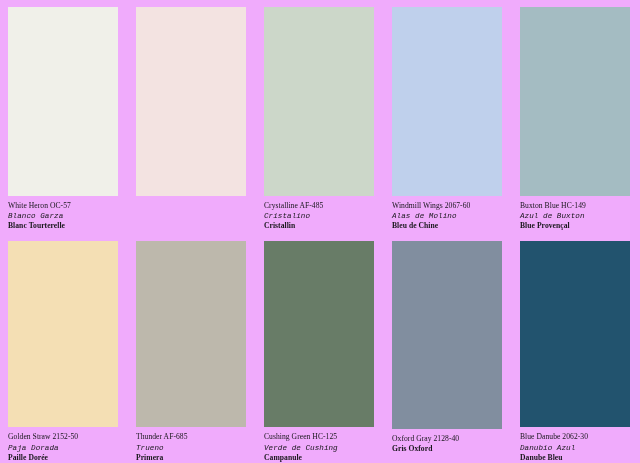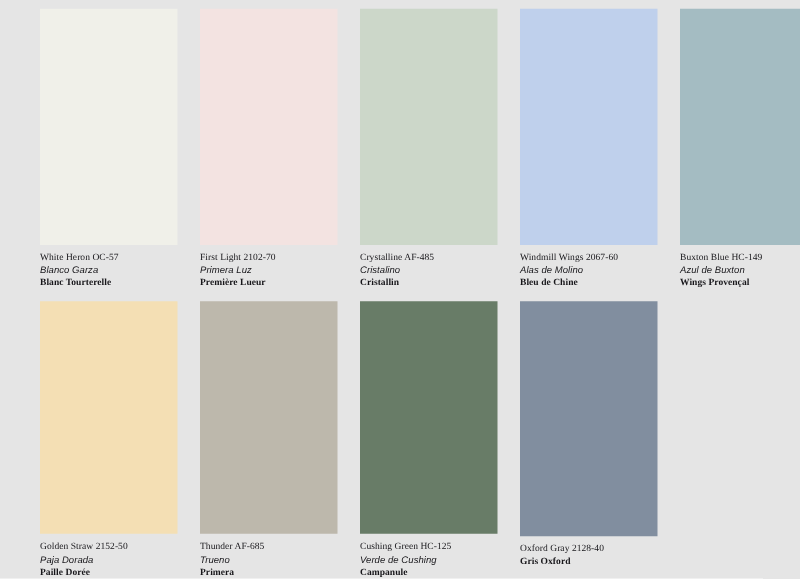--- a/index.html
+++ b/index.html
@@ -17,11 +17,10 @@
     width: 640px;
     height: 463px;
     position: relative;
-    background: #e5e5e5;
+    background: #f0abfc;
     box-sizing: border-box;
     display: flex;
     flex-direction: column;
-    padding-left: 24px;
   }
   .palette-row {
     display: flex;

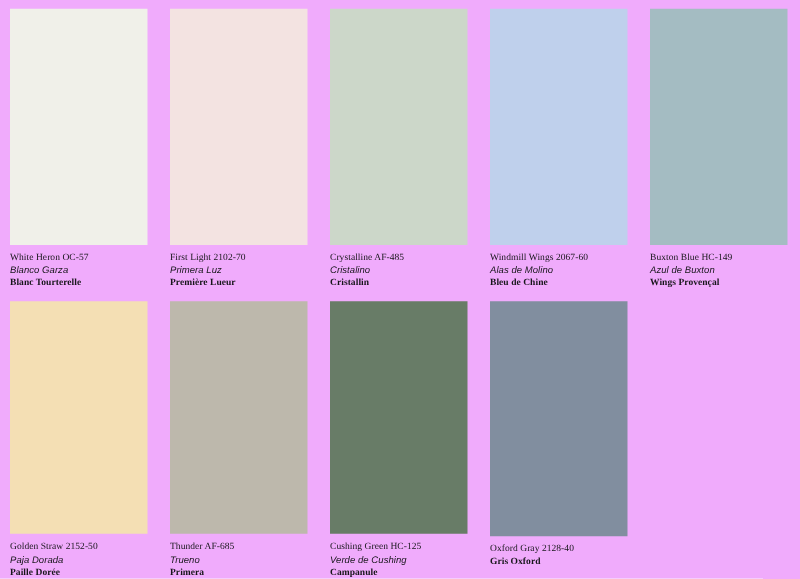--- a/index.html
+++ b/index.html
@@ -96,11 +96,6 @@
 
     <div class="swatch-cell">
       <div class="swatch-chip" style="background-color: rgb(243, 227, 225);"></div>
-      <div class="swatch-labels">
-        <div class="label-name">First Light 2102-70</div>
-        <div class="label-es">Primera Luz</div>
-        <div class="label-fr">Première Lueur</div>
-      </div>
     </div>
 
     <div class="swatch-cell">

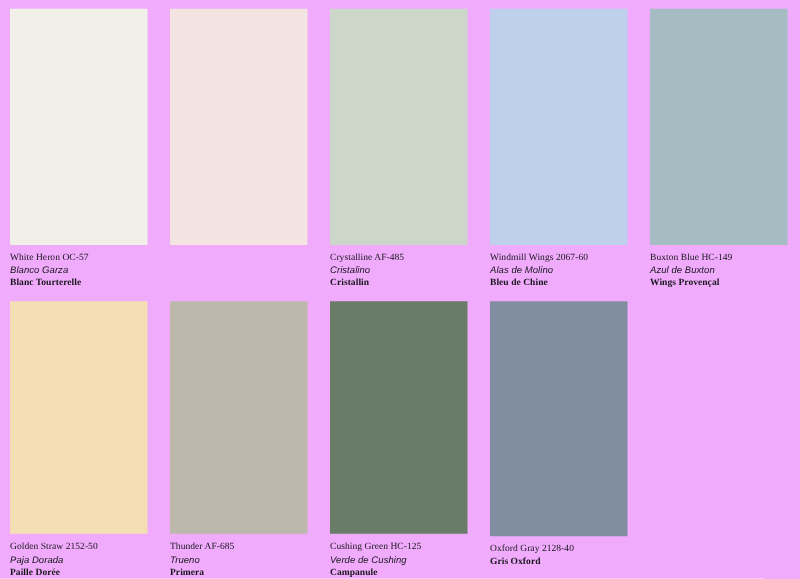--- a/index.html
+++ b/index.html
@@ -60,7 +60,7 @@
     letter-spacing: 0.05px;
   }
   .label-es {
-    font-family: Liberation Sans, sans-serif;
+    font-family: Liberation Mono, monospace;
     font-size: 7.6px;
     line-height: 10.2px;
     color: #17161a;

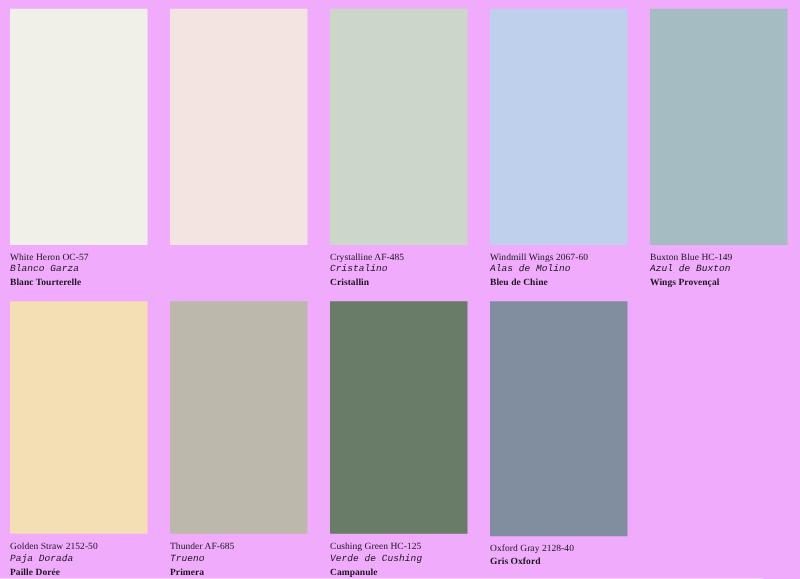--- a/index.html
+++ b/index.html
@@ -121,7 +121,7 @@
       <div class="swatch-labels">
         <div class="label-name">Buxton Blue HC-149</div>
         <div class="label-es">Azul de Buxton</div>
-        <div class="label-fr">Wings Provençal</div>
+        <div class="label-fr">Blue Provençal</div>
       </div>
     </div>
 

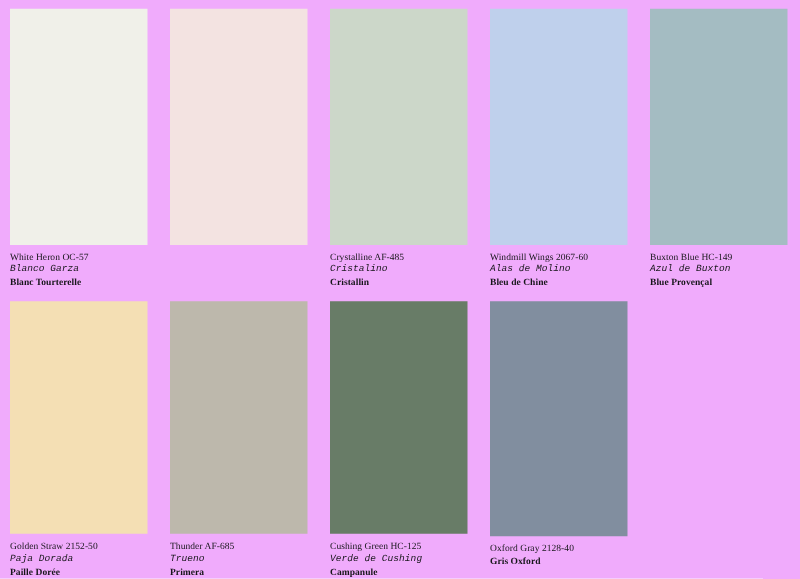--- a/index.html
+++ b/index.html
@@ -164,6 +164,14 @@
       </div>
     </div>
 
+    <div class="swatch-cell">
+      <div class="swatch-chip" style="background-color: rgb(34, 83, 110);"></div>
+      <div class="swatch-labels">
+        <div class="label-name">Blue Danube 2062-30</div>
+        <div class="label-es">Danubio Azul</div>
+        <div class="label-fr">Danube Bleu</div>
+      </div>
+    </div>
 
   </div>
 

